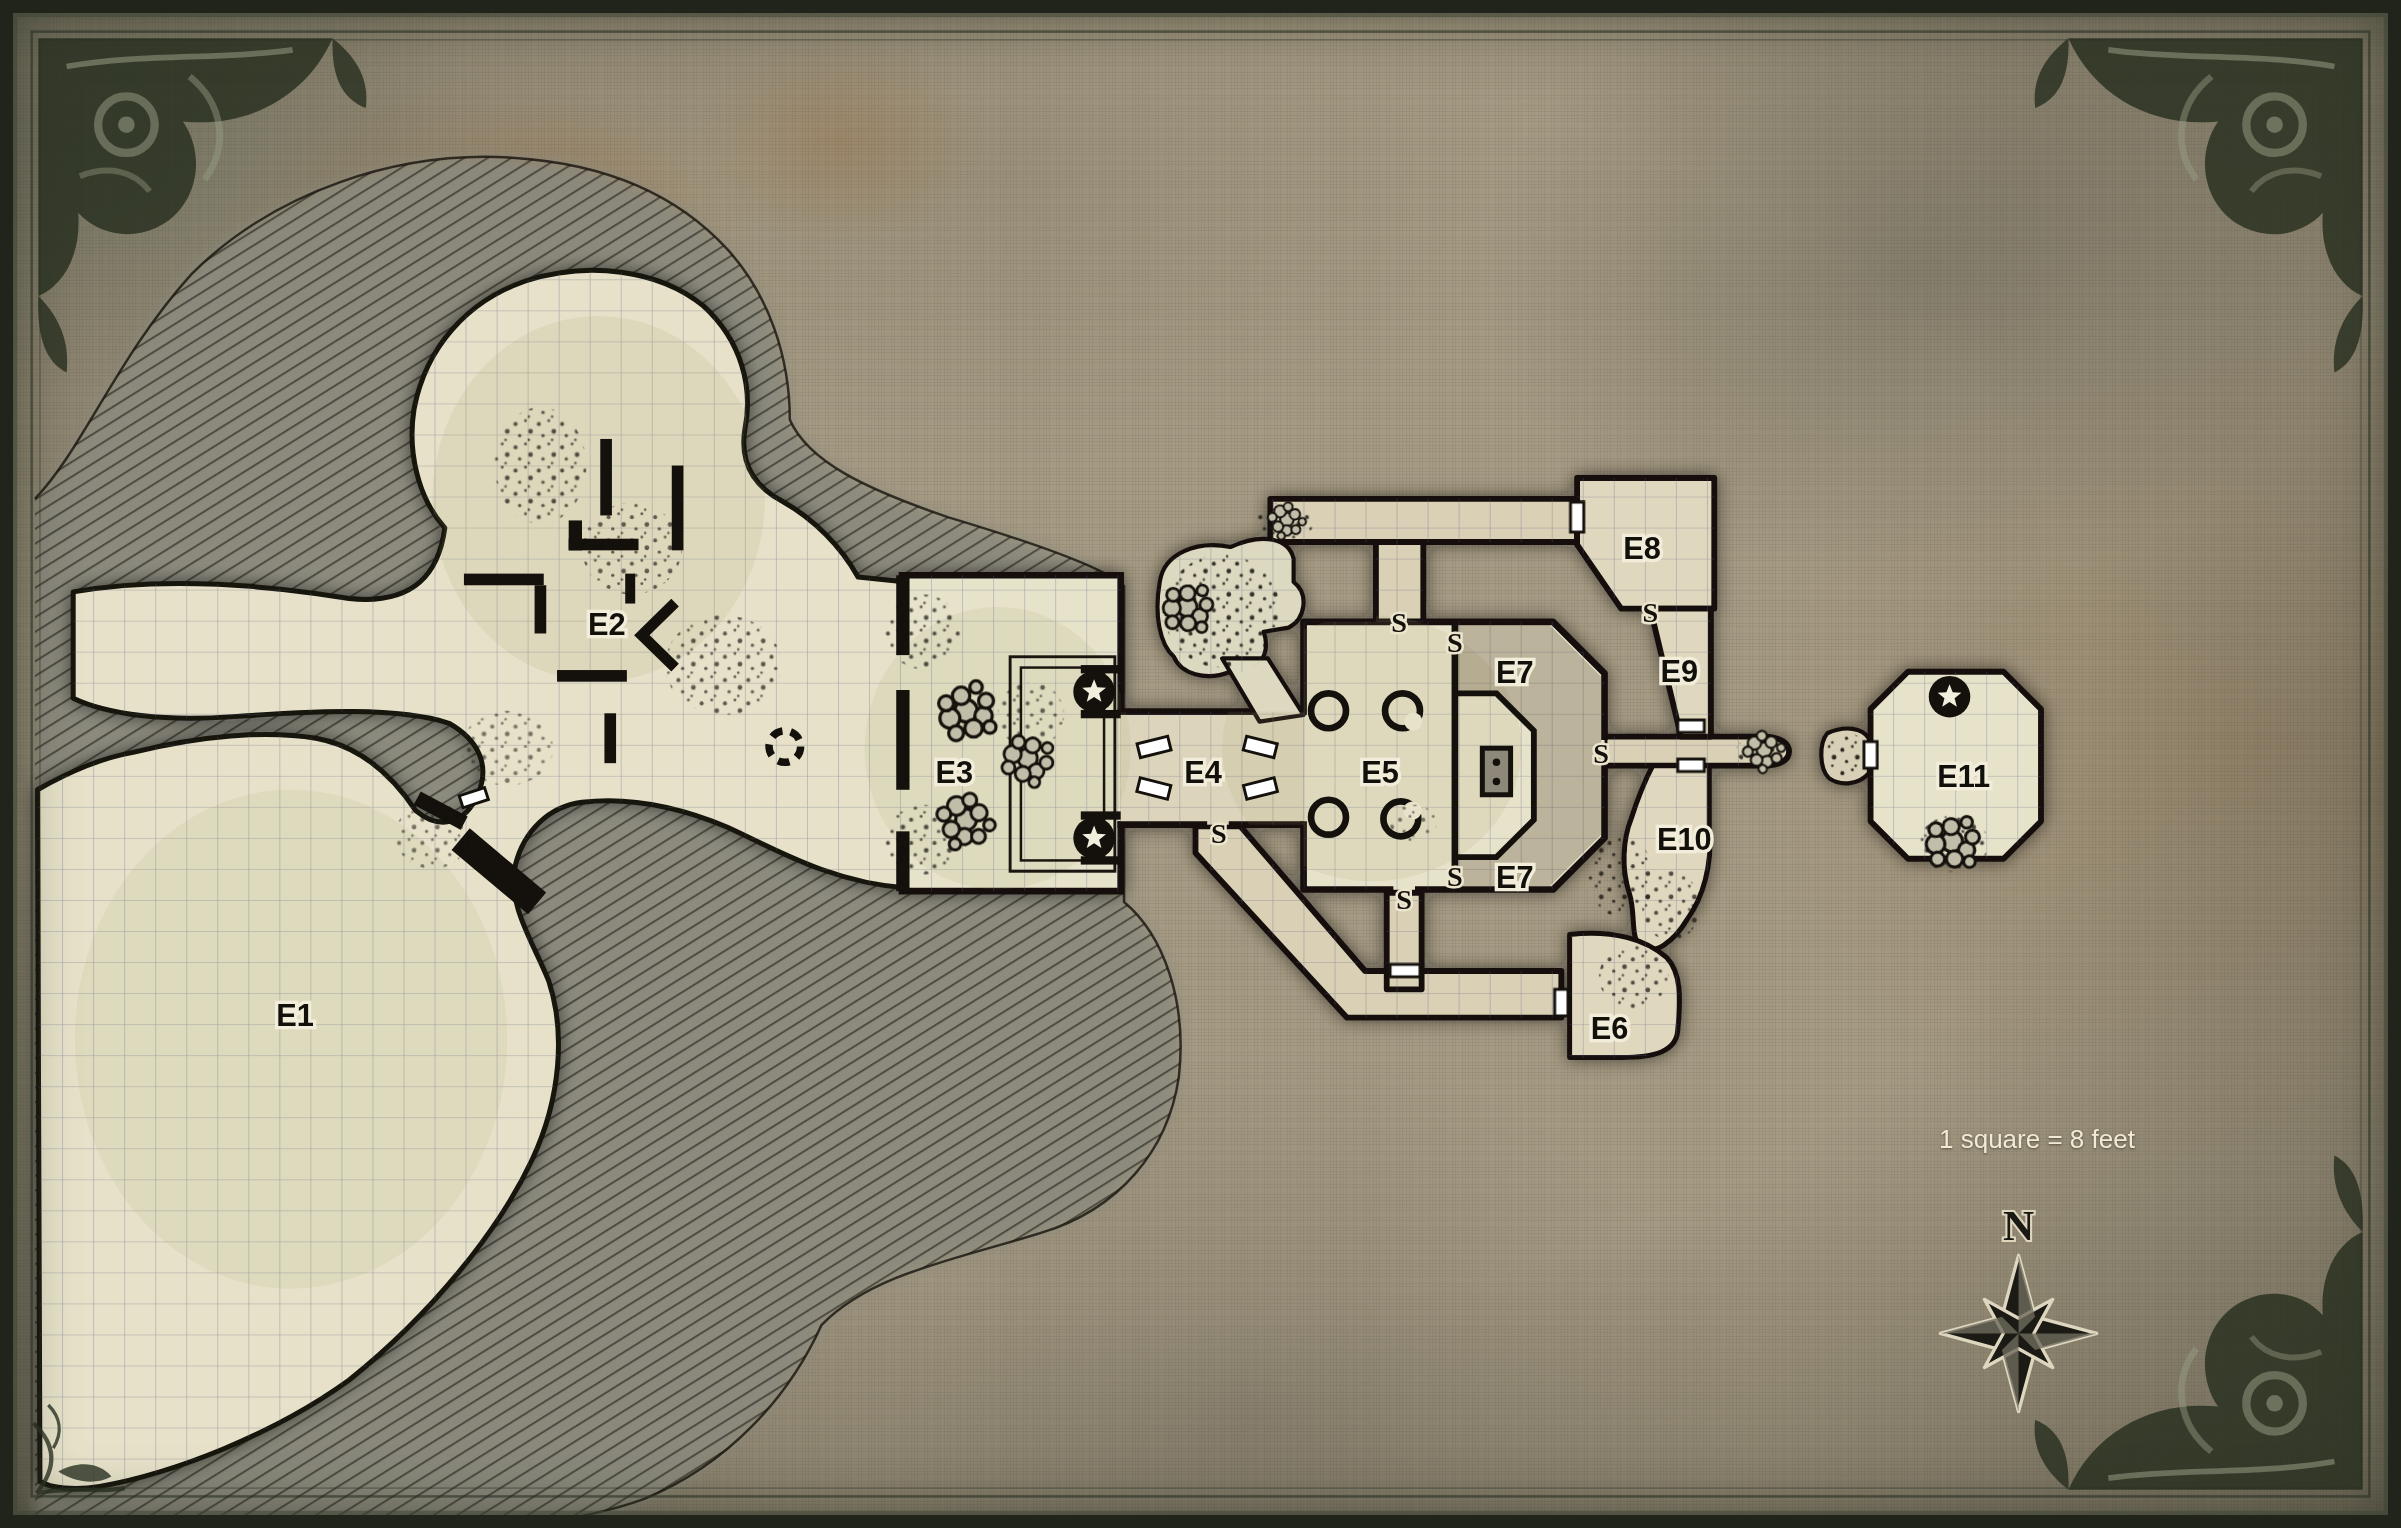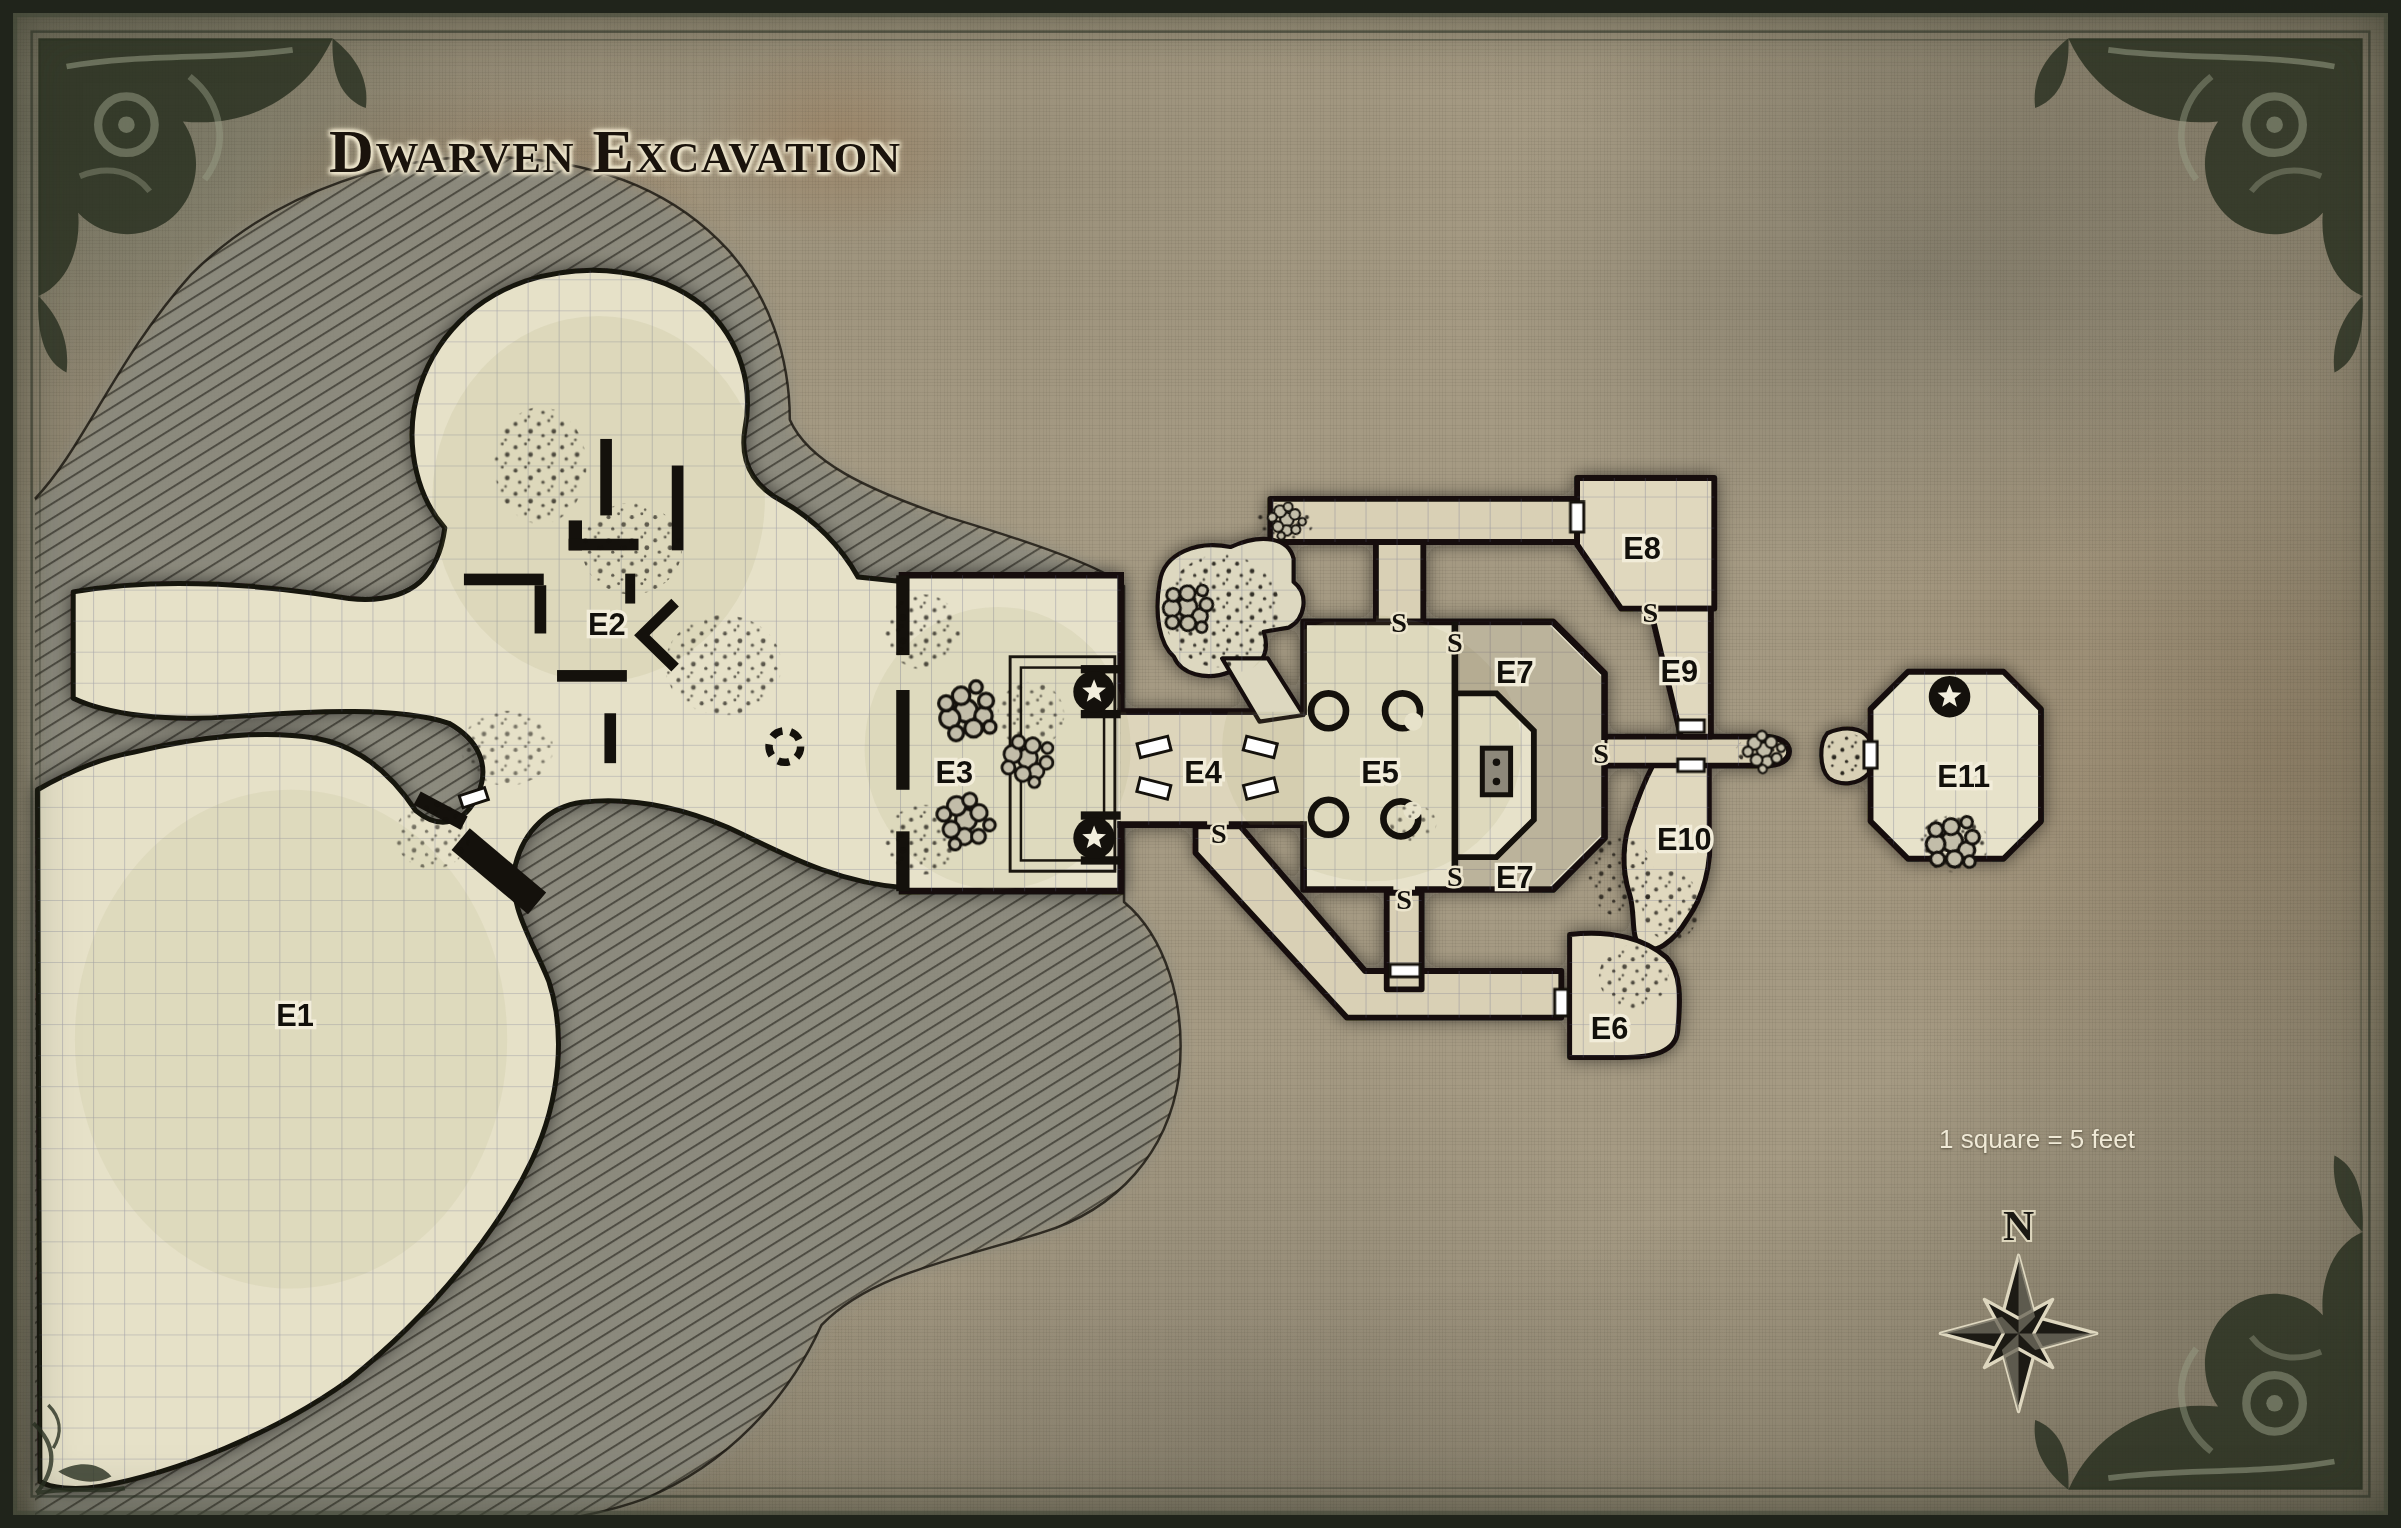--- a/index.html
+++ b/index.html
@@ -311,7 +311,6 @@
   </g>
 </svg>
 
-<div class="title">Dwarven Excavation</div>
 <div class="scale-note">1 square = 5 feet</div>
 <div class="frame"></div>
 </div>

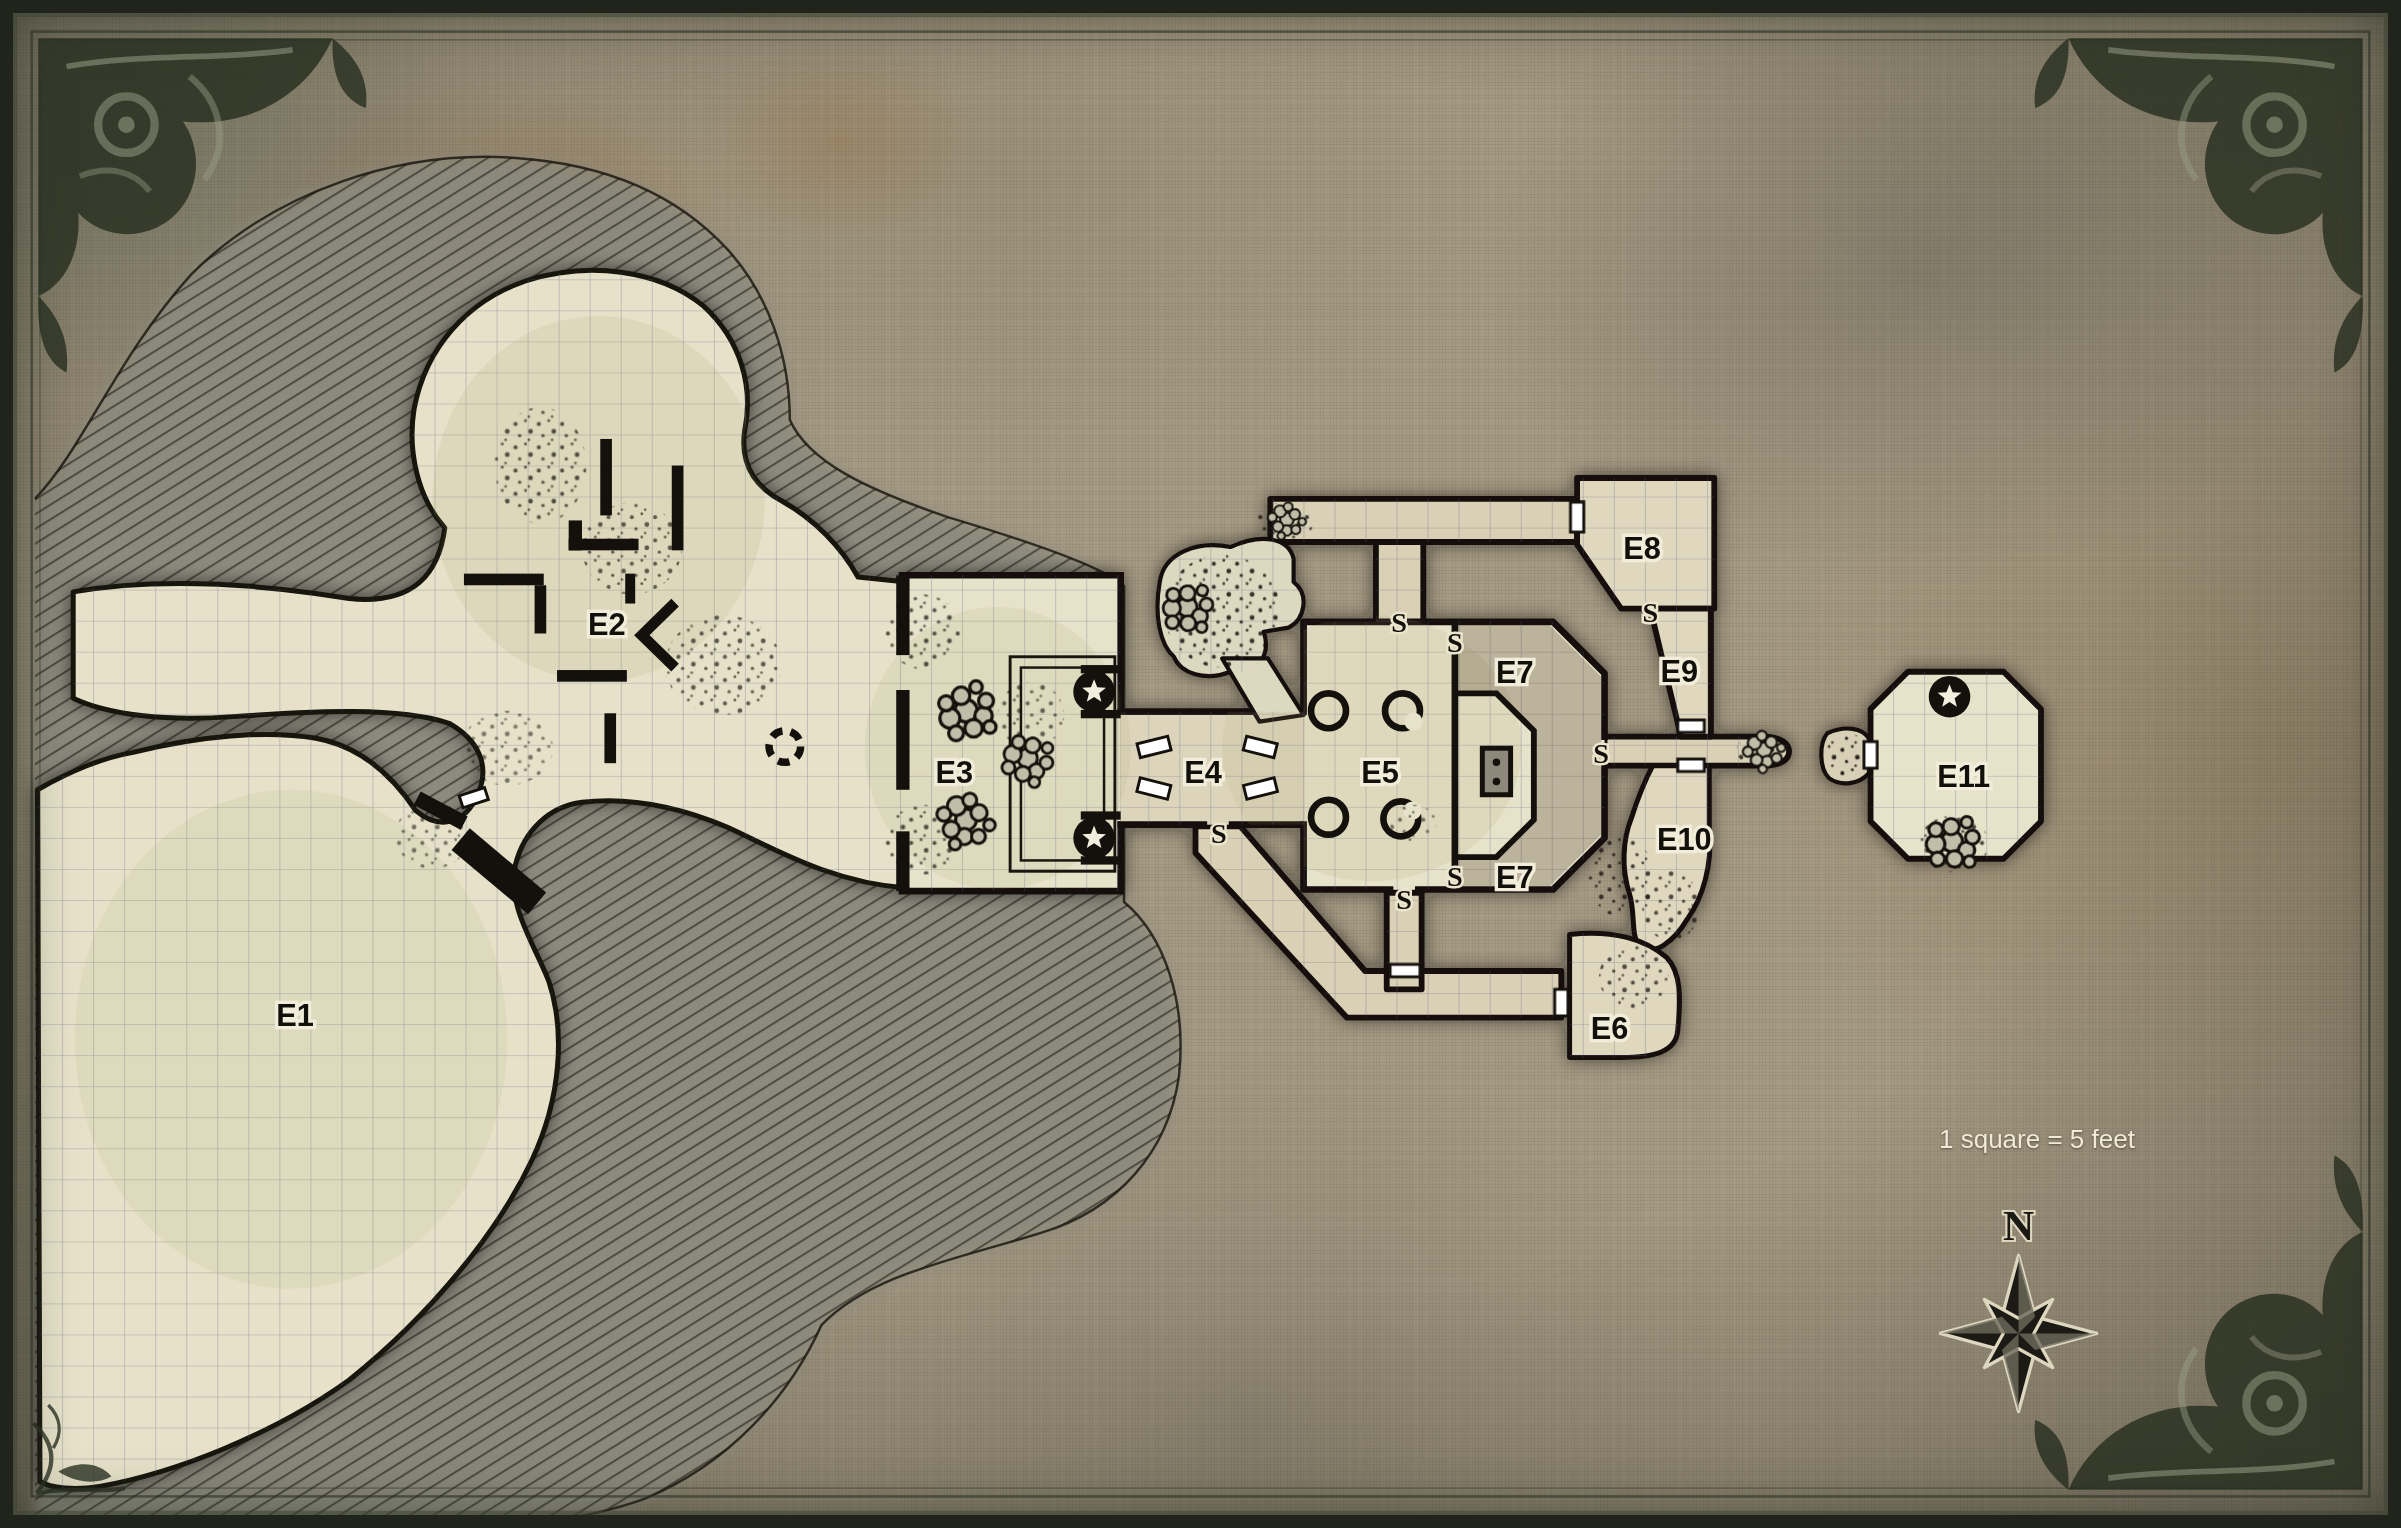--- a/index.html
+++ b/index.html
@@ -311,7 +311,7 @@
   </g>
 </svg>
 
-<div class="scale-note">1 square = 5 feet</div>
+<div class="scale-note">1 square = 8 feet</div>
 <div class="frame"></div>
 </div>
 

